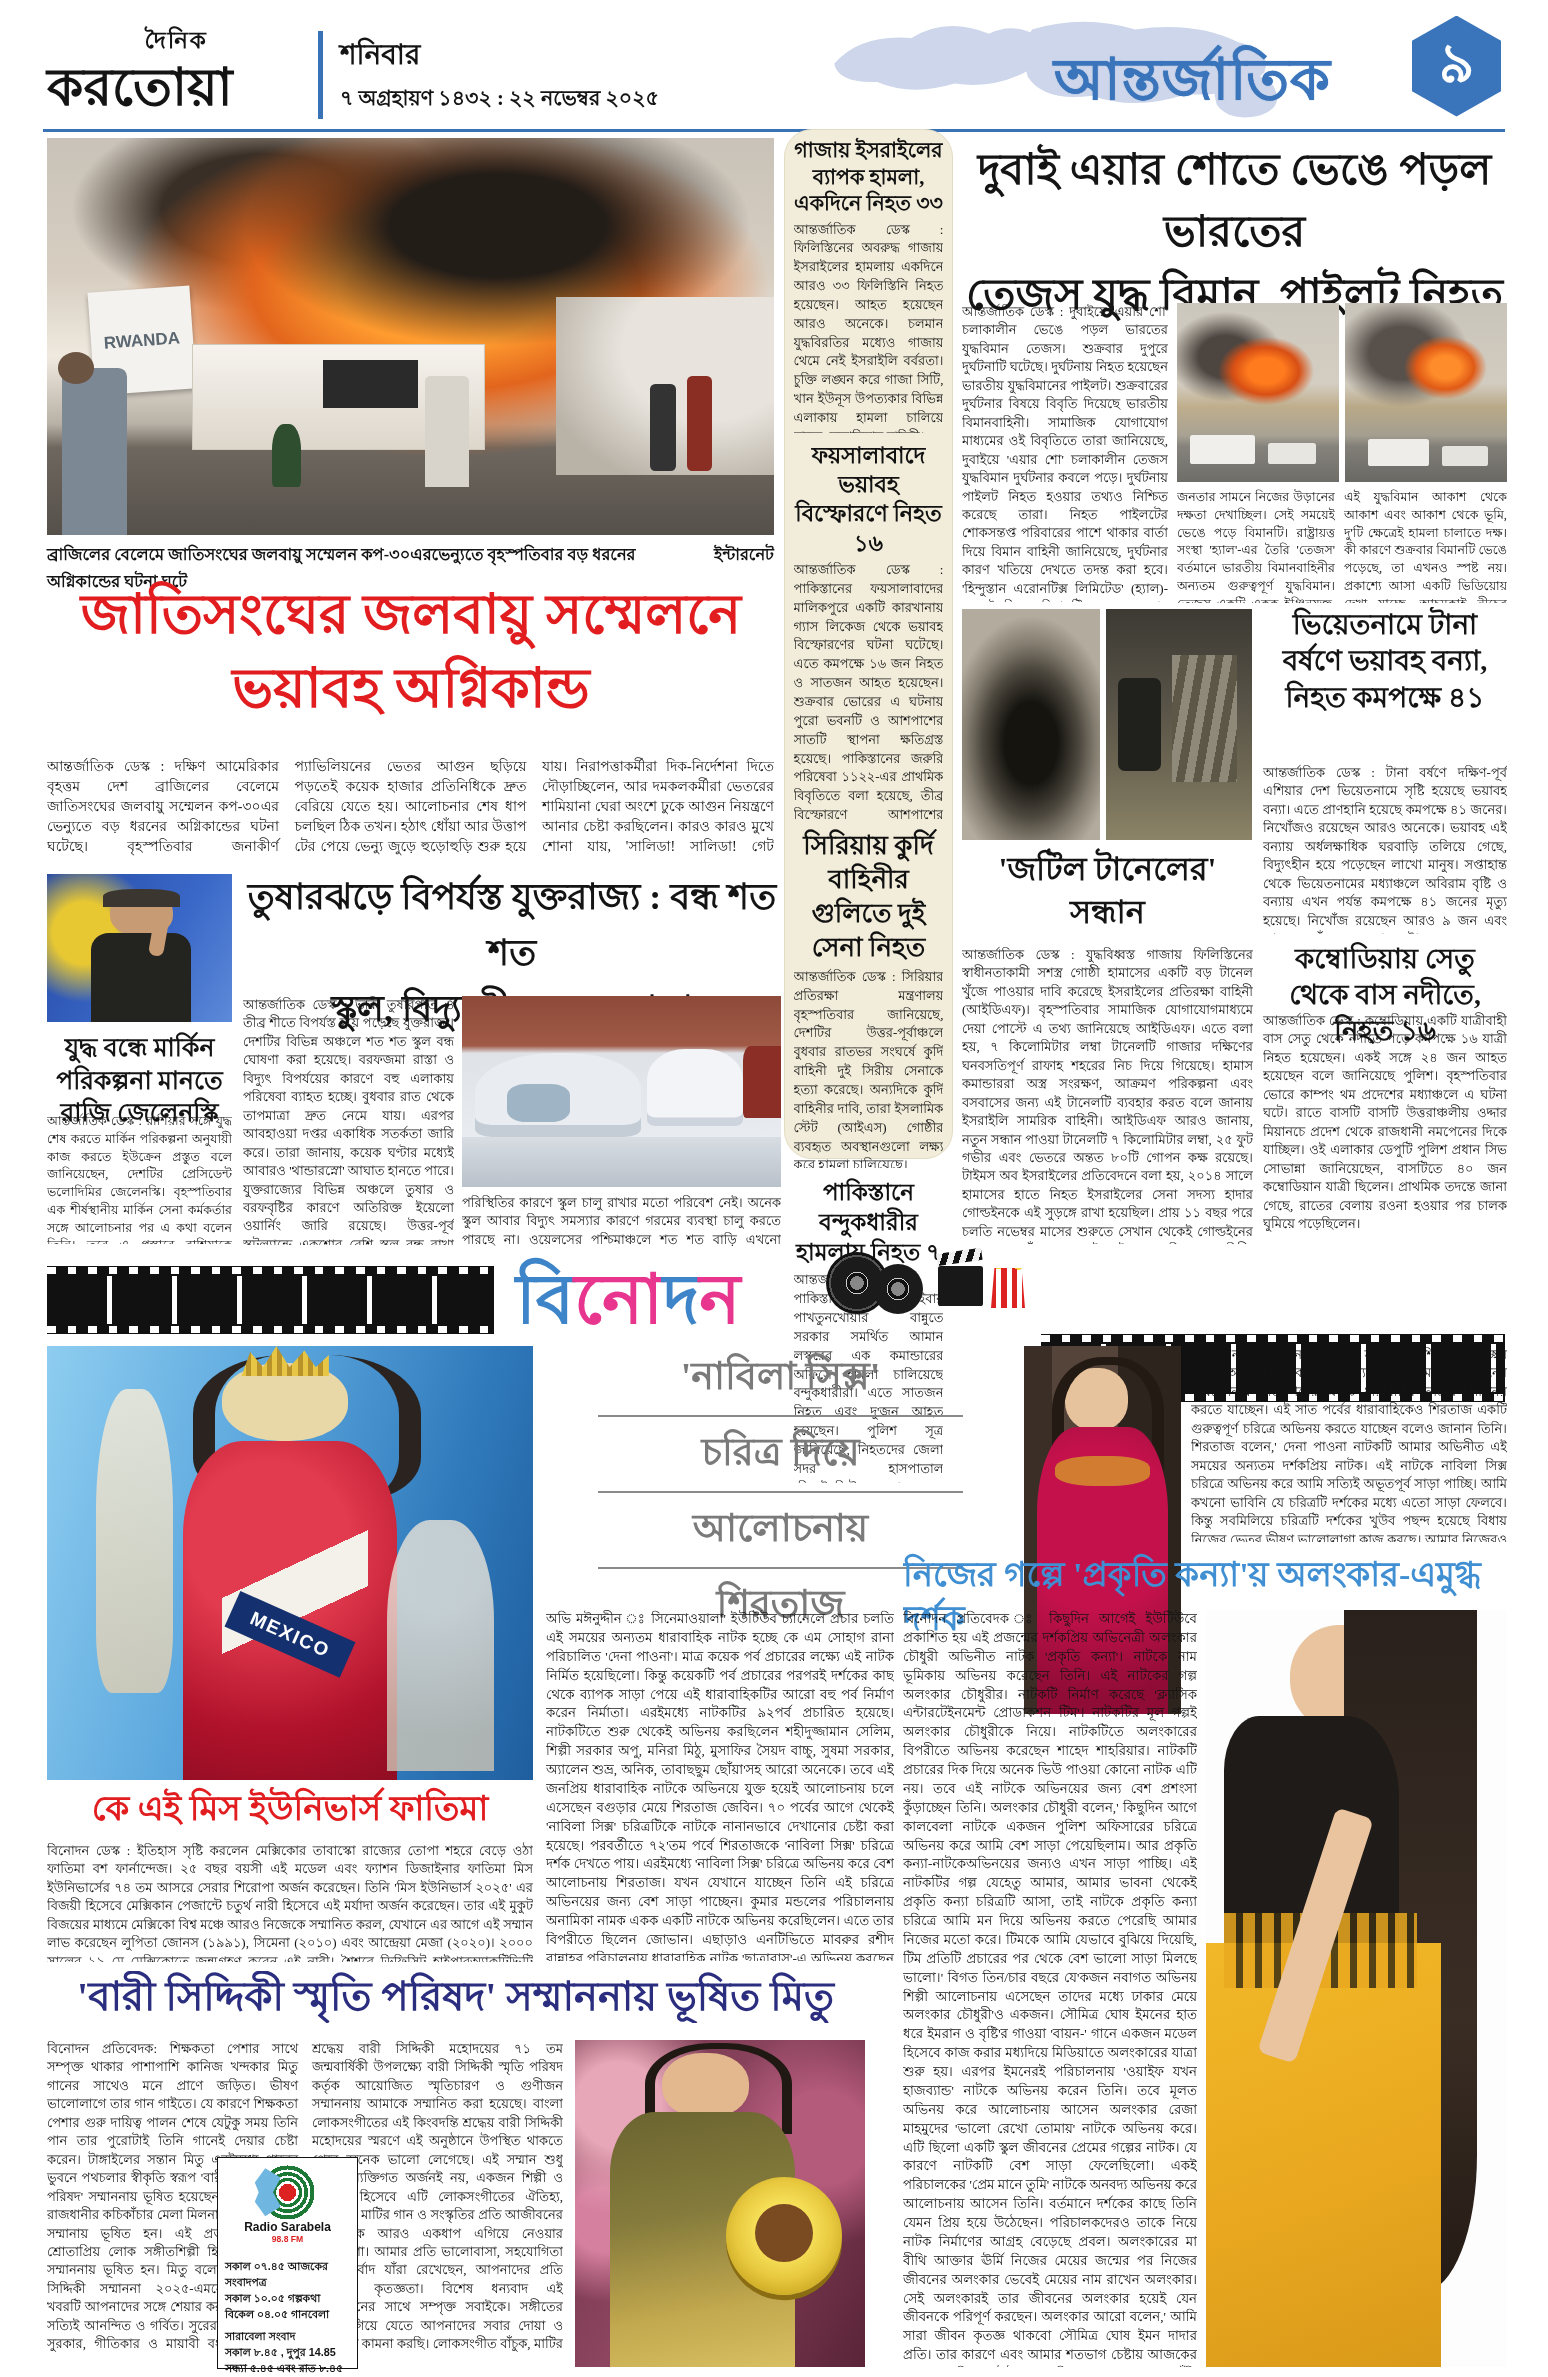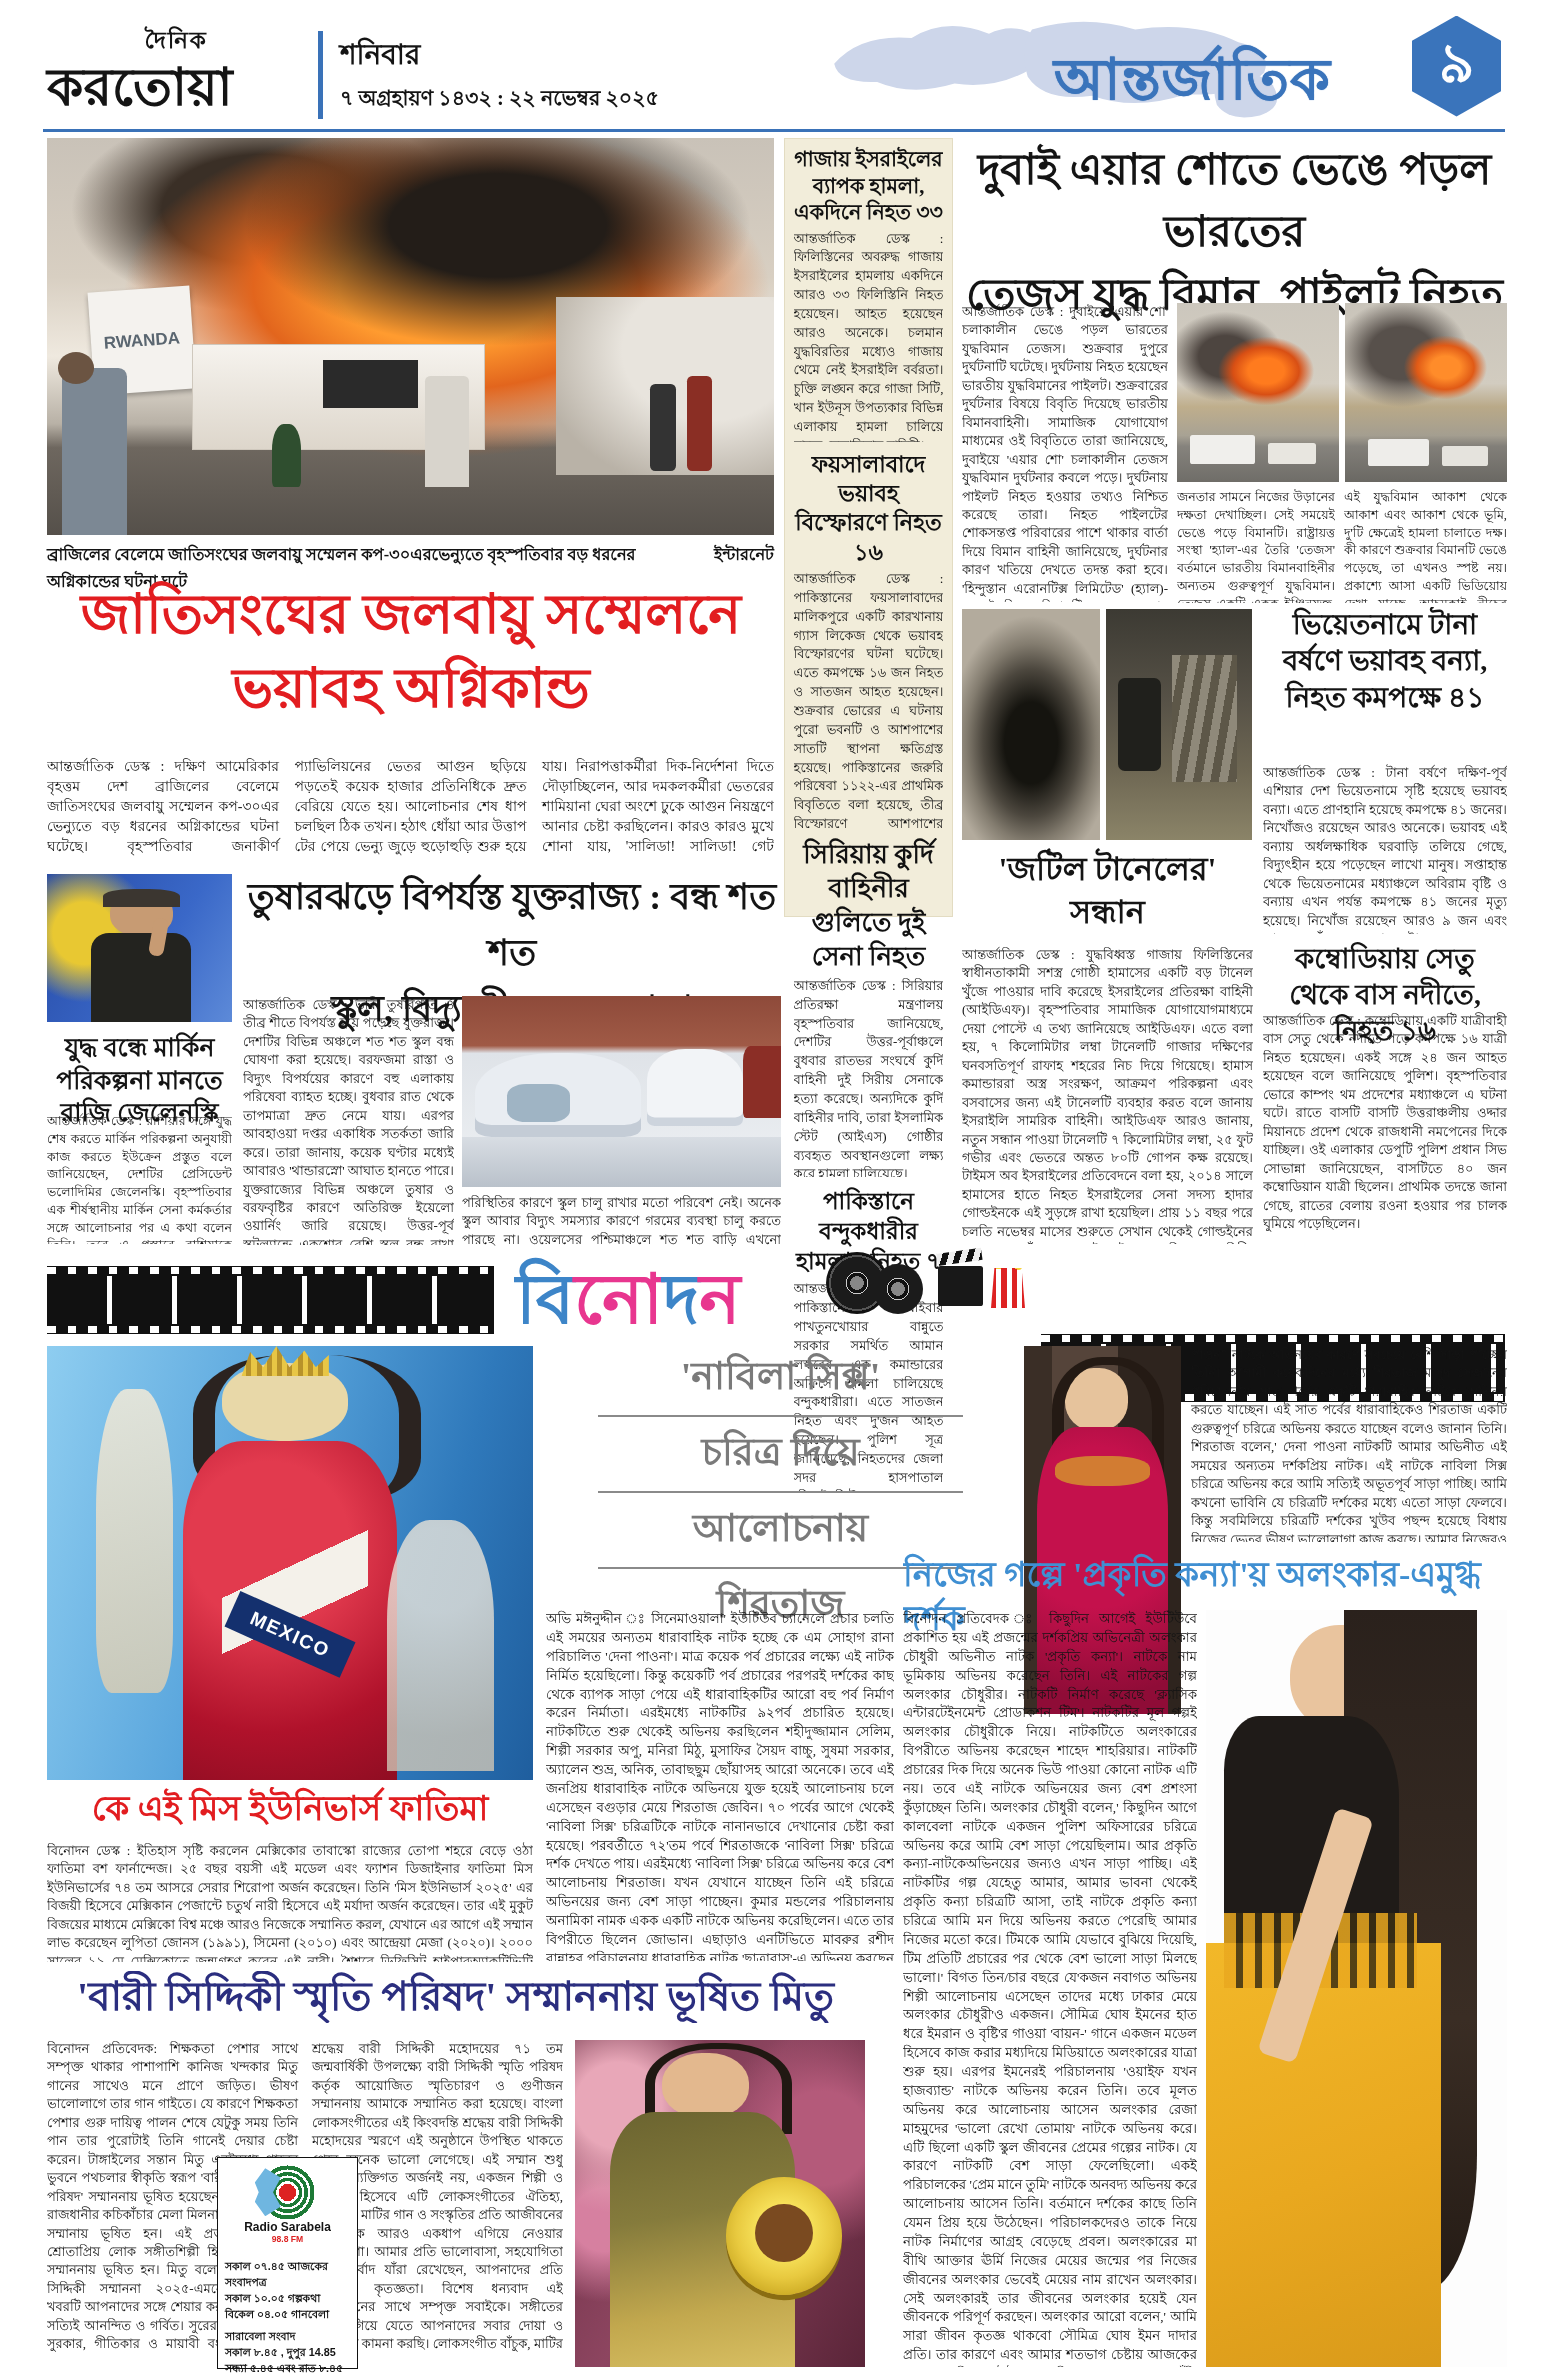--- a/index.html
+++ b/index.html
@@ -131,7 +131,7 @@
   </div>
   <div class="abs bt" style="left:462px;top:1194px;width:319px;height:52px;font-size:13px;">পরিস্থিতির কারণে স্কুল চালু রাখার মতো পরিবেশ নেই। অনেক স্কুল আবার বিদ্যুৎ সমস্যার কারণে গরমের ব্যবস্থা চালু করতে পারছে না। ওয়েলসের পশ্চিমাঞ্চলে শত শত বাড়ি এখনো বিদ্যুৎহীন।</div>
 
-  <div class="abs cream" style="left:784px;top:138px;width:169px;height:779px;padding:6.9px 8.6px;box-sizing:border-box;">
+  <div class="abs cream" style="left:784px;top:129px;width:169px;height:1030px;padding:6.9px 8.6px;box-sizing:border-box;border-radius:28px;">
     <div class="hl" style="font-size:20.6px;">গাজায় ইসরাইলের ব্যাপক হামলা, একদিনে নিহত ৩৩</div>
     <div class="bt" style="height:212px;margin-top:3.4px;">আন্তর্জাতিক ডেস্ক : ফিলিস্তিনের অবরুদ্ধ গাজায় ইসরাইলের হামলায় একদিনে আরও ৩৩ ফিলিস্তিনি নিহত হয়েছেন। আহত হয়েছেন আরও অনেকে। চলমান যুদ্ধবিরতির মধ্যেও গাজায় থেমে নেই ইসরাইলি বর্বরতা। চুক্তি লঙ্ঘন করে গাজা সিটি, খান ইউনূস উপত্যকার বিভিন্ন এলাকায় হামলা চালিয়ে যাচ্ছে নেতানিয়াহু বাহিনী।</div>
     <div class="hl" style="font-size:22.4px;margin-top:8.6px;">ফয়সালাবাদে ভয়াবহ বিস্ফোরণে নিহত ১৬</div>

